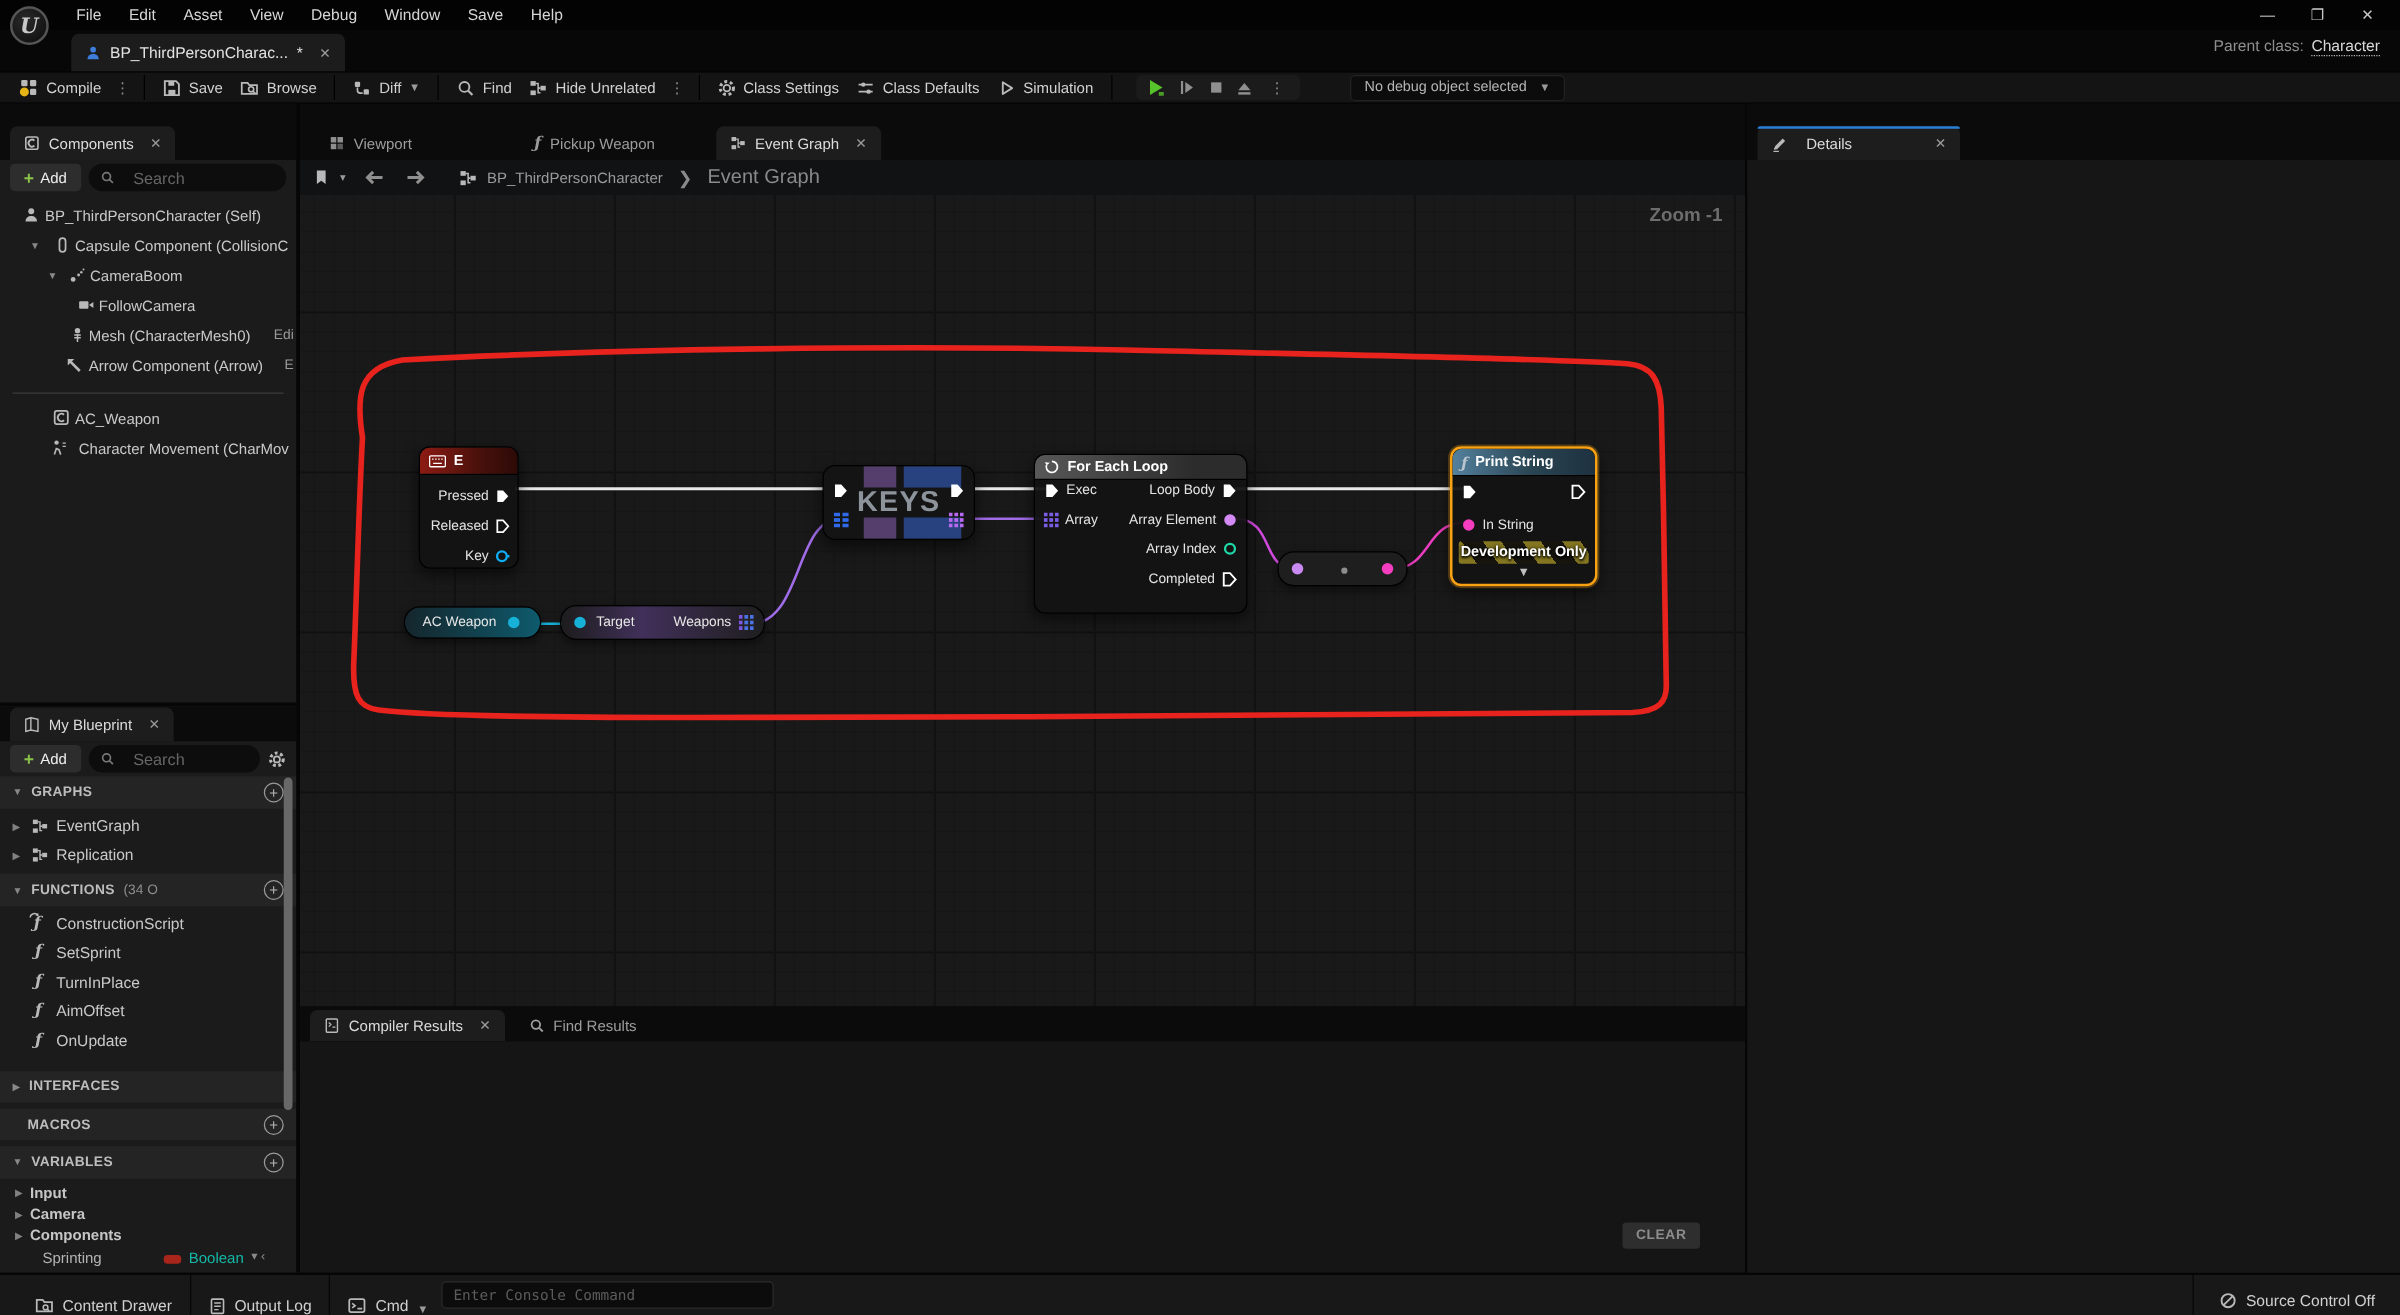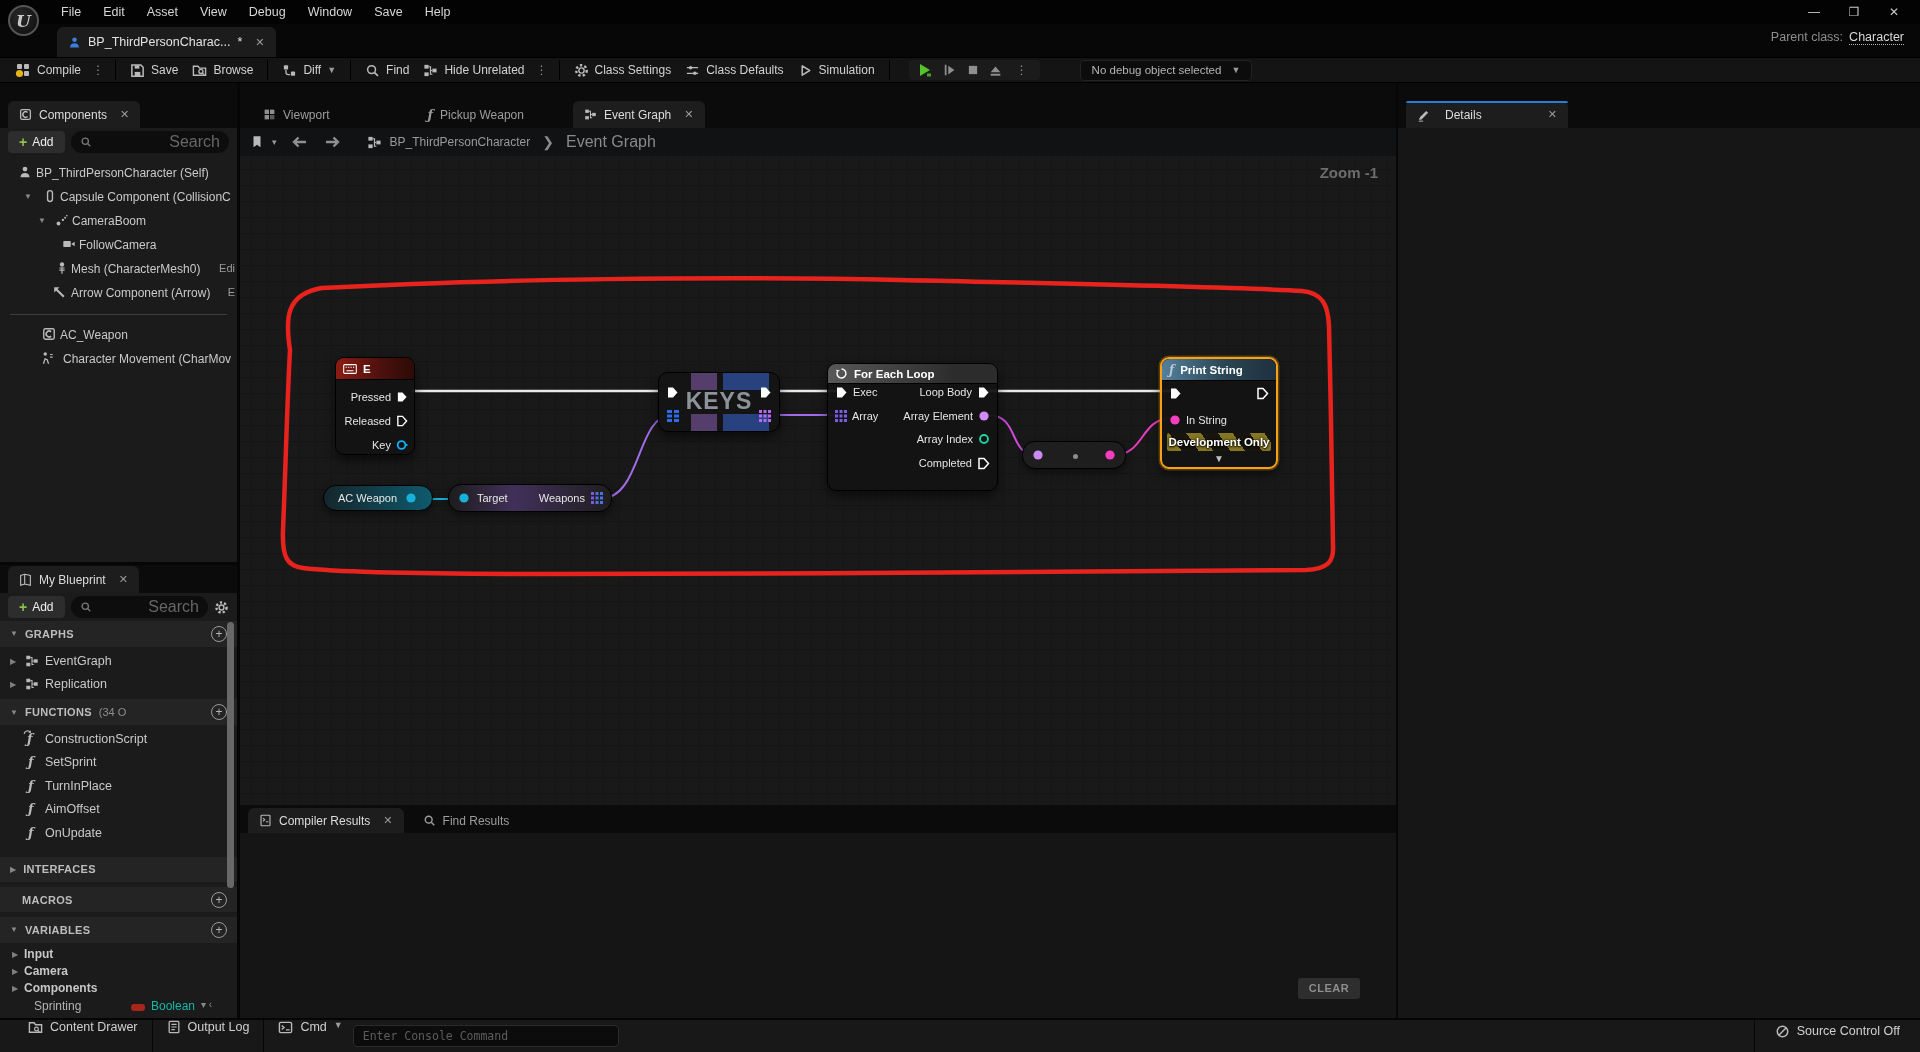--- a/index.html
+++ b/index.html
@@ -49,7 +49,7 @@
   .paneltools { display:flex; align-items:center; padding:3px 8px; gap:6px; height:28px; }
   .addbtn { background:#2d2d2d; border-radius:4px; height:22px; padding:0 11px; display:flex; align-items:center; gap:5px; font-size:12px; color:#eee; }
   .plus { color:#8bc24a; font-weight:bold; font-size:14px; }
-  .searchbox { flex:1; background:#0d0d0d; border-radius:11px; height:22px; display:flex; align-items:center; padding:0 9px; gap:2px; color:#666; font-size:16px;justify-content:space-between; }
+  .searchbox { flex:1; background:#0d0d0d; border-radius:11px; height:22px; display:flex; align-items:center; padding:0 9px; gap:15px; color:#666; font-size:13px; }
 
   
   .tree { padding-top:5px; position:relative; }

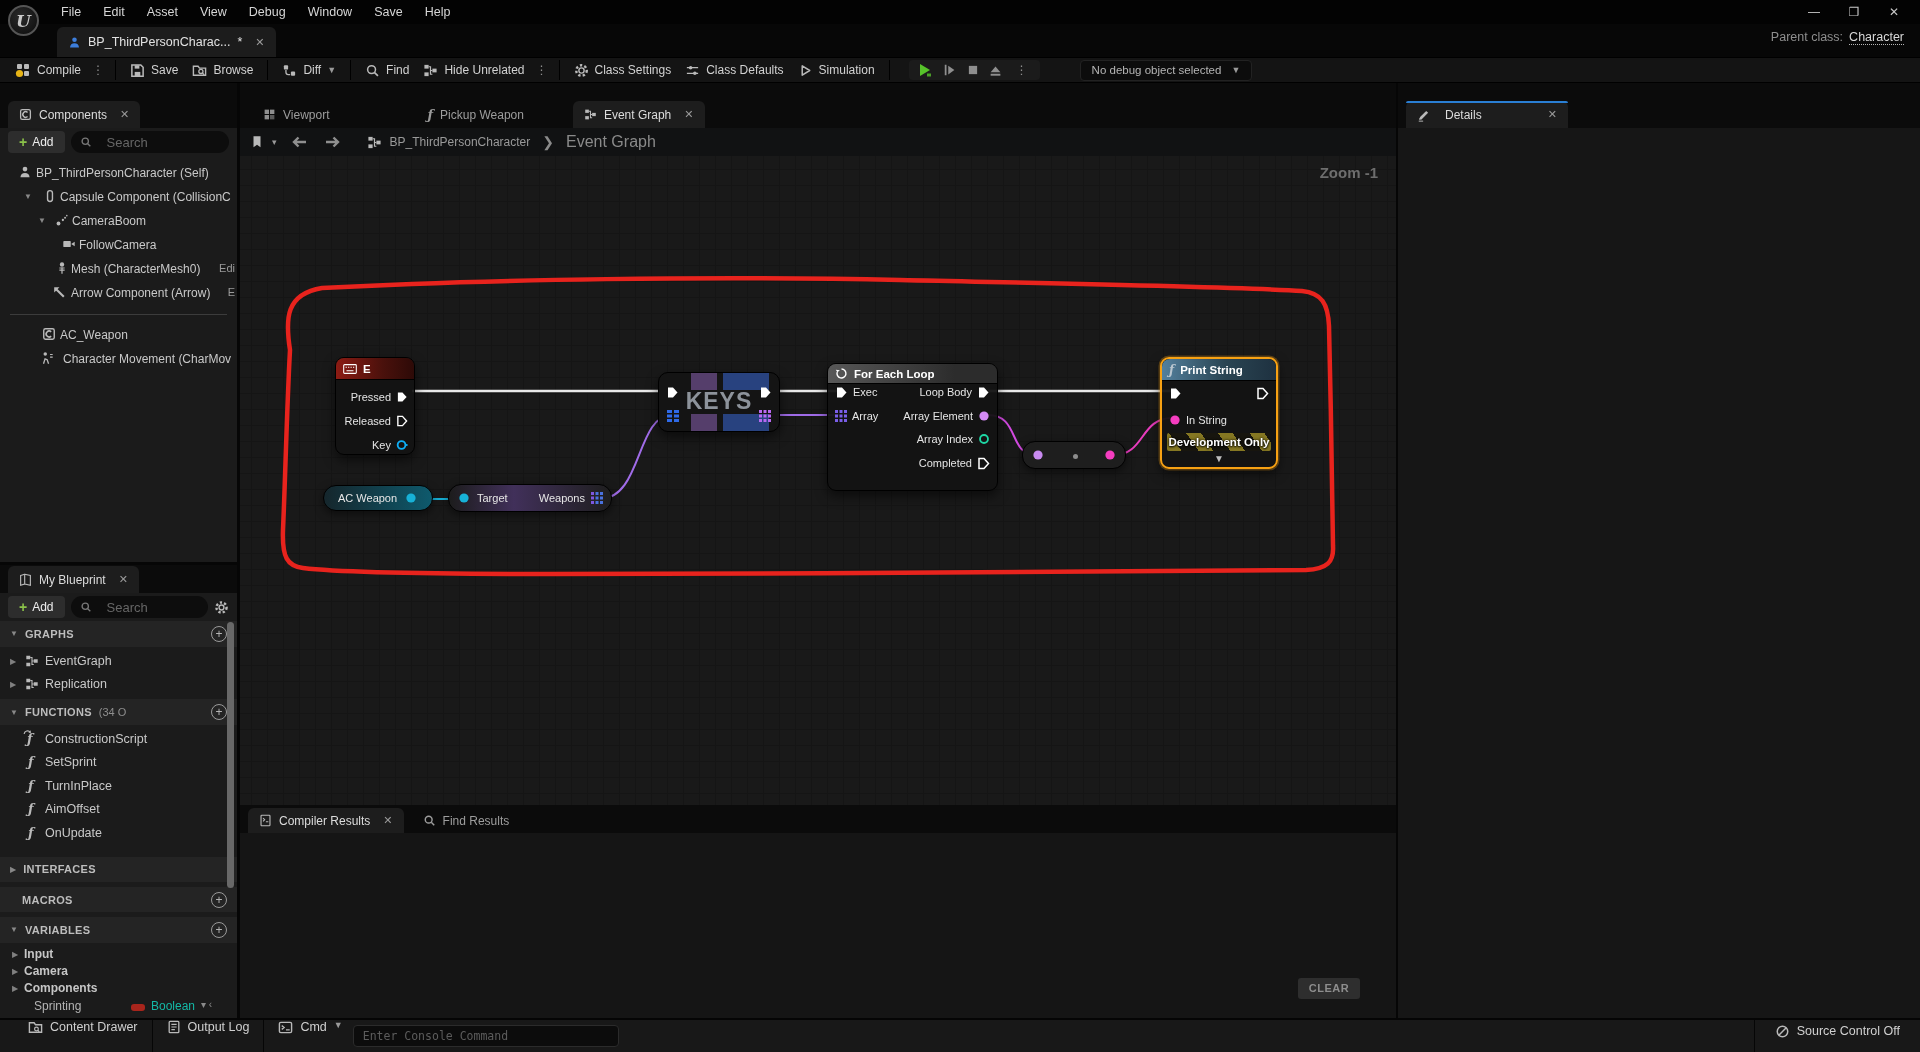--- a/index.html
+++ b/index.html
@@ -115,7 +115,7 @@
 
   
   .statusbar { height:34px; background:#181818; border-top:2px solid #050505; display:flex; align-items:center; padding:0 0 0 14px; }
-  .sbitem { display:flex; align-items:flex-start; gap:7px; font-size:12.5px; color:#d0d0d0; padding:0 14px; height:100%; }
+  .sbitem { display:flex; align-items:flex-end; gap:7px; font-size:12.5px; color:#d0d0d0; padding:0 14px; height:100%; }
   .sbdiv { width:1px; height:100%; background:#060606; }
   .console { width:266px; height:22px; background:#0c0c0c; border:1px solid #2b2b2b; border-radius:4px; margin-left:10px; display:flex; align-items:center; padding:0 9px; font-family:"DejaVu Sans Mono",monospace; font-size:11.5px; color:#5c5c5c; }
   .sbright { margin-left:auto; display:flex; align-items:center; height:100%; }

